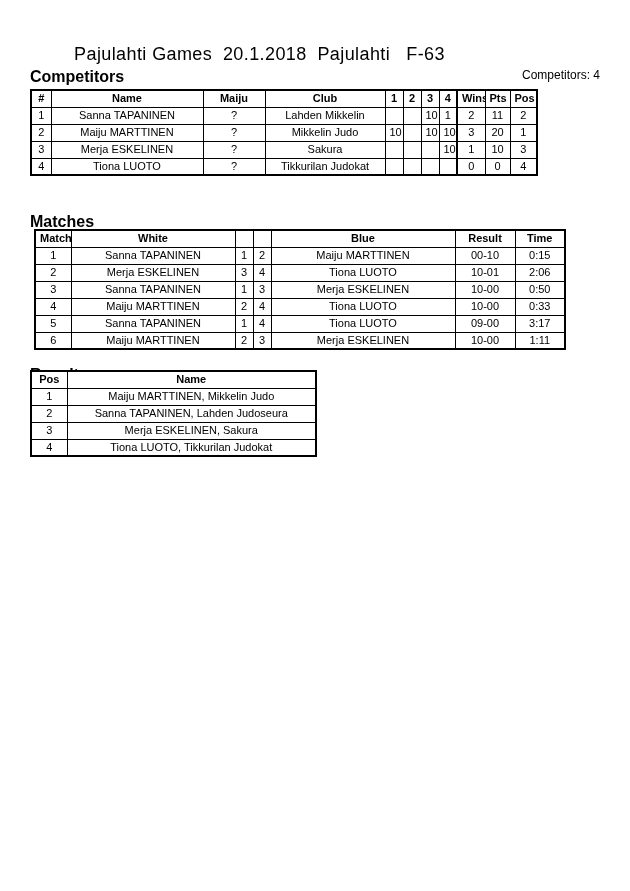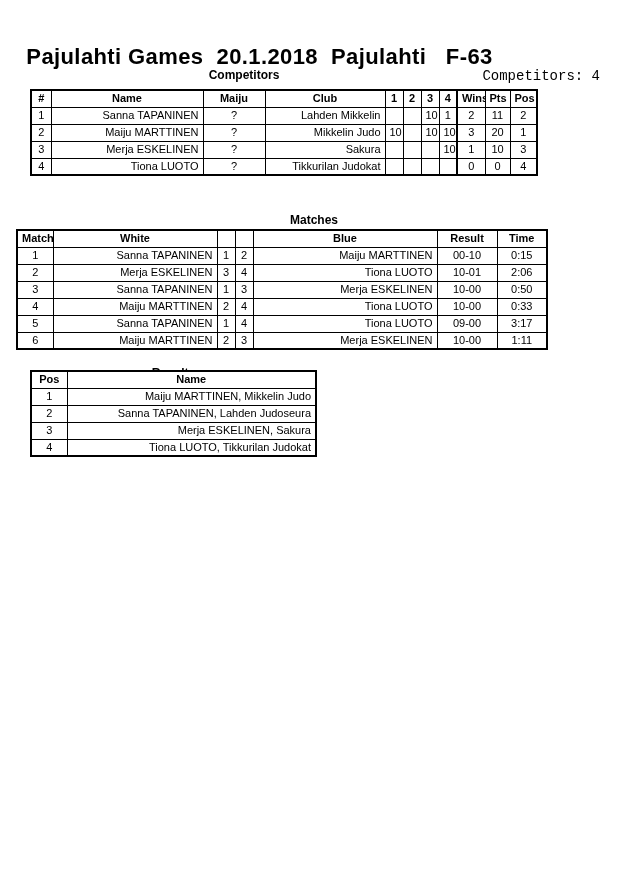--- a/index.html
+++ b/index.html
@@ -14,7 +14,7 @@
   .title {
     top: 44px; left: 0; width: 519px;
     text-align: center;
-    font-size: 22px; font-weight: bold;
+    font-size: 18px; font-weight: normal;
     white-space: pre;
     letter-spacing: 0.4px;
   }

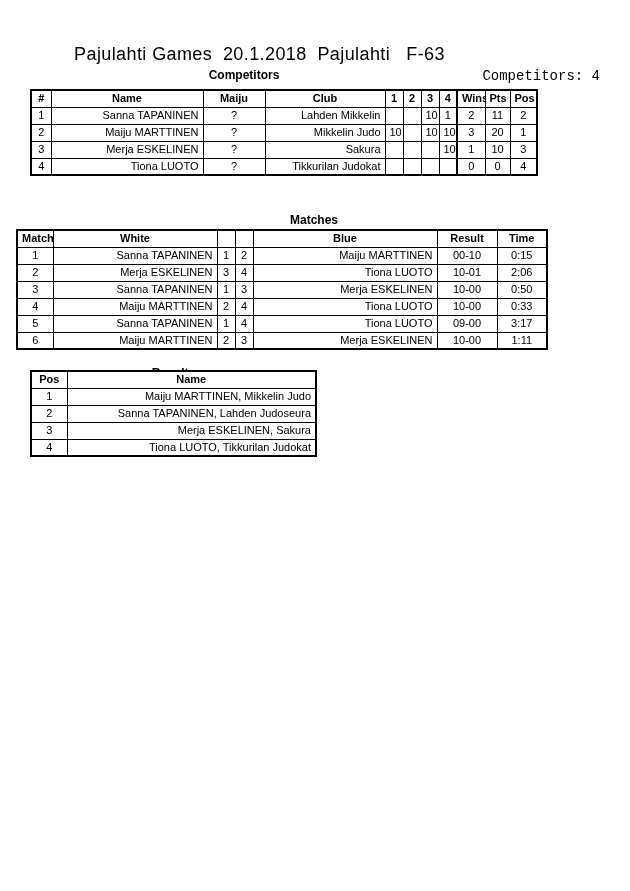--- a/index.html
+++ b/index.html
@@ -19,7 +19,7 @@
     letter-spacing: 0.4px;
   }
   .comp-count { top: 68px; right: 30px; font-size: 14px; font-family: Liberation Mono, monospace; }
-  .section-heading { font-size: 12px; font-weight: bold; text-align: center; }
+  .section-heading { font-size: 16px; font-weight: bold; }
   .h-competitors { top: 68px; left: 30px; width: 428px; }
   .h-matches   { top: 213px; left: 48px; width: 532px; }
   .h-results   { top: 366px; left: 30px; width: 287px; }

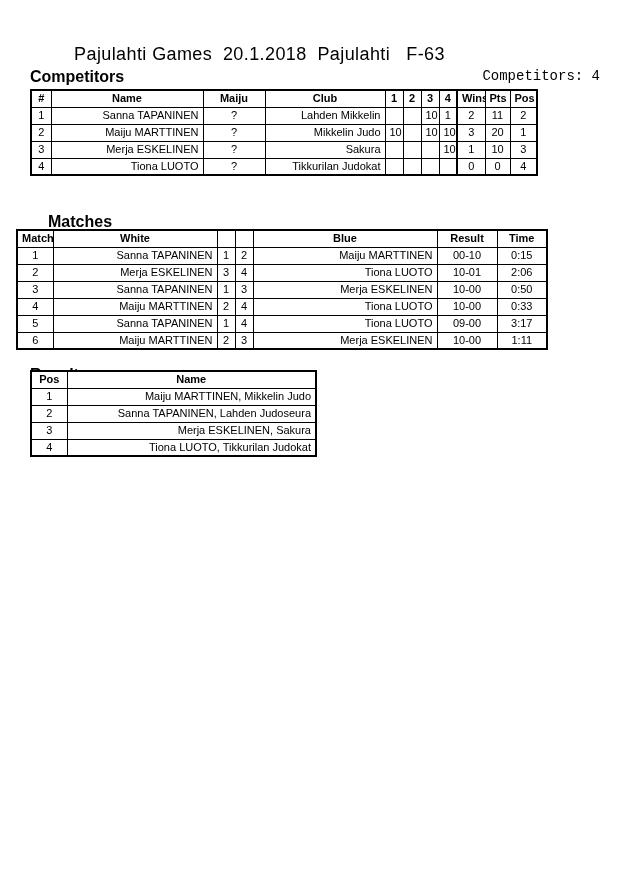--- a/index.html
+++ b/index.html
@@ -18,7 +18,7 @@
     white-space: pre;
     letter-spacing: 0.4px;
   }
-  .comp-count { top: 68px; right: 30px; font-size: 14px; font-family: Liberation Mono, monospace; }
+  .comp-count { top: 68px; right: 30px; font-size: 12px; }
   .section-heading { font-size: 16px; font-weight: bold; }
   .h-competitors { top: 68px; left: 30px; width: 428px; }
   .h-matches   { top: 213px; left: 48px; width: 532px; }

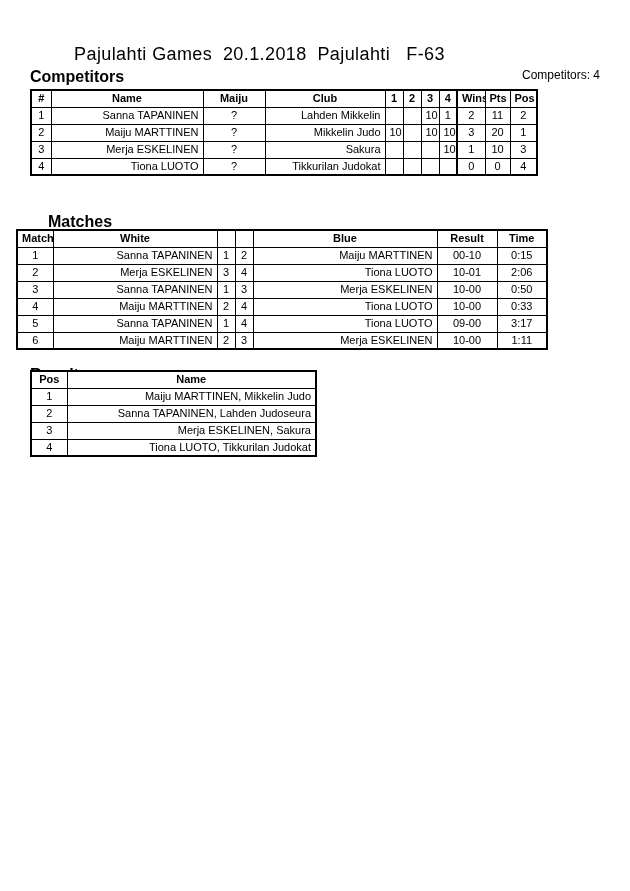--- a/index.html
+++ b/index.html
@@ -39,7 +39,7 @@
   .t-competitors { top: 89px;  left: 30px; width: 508px; }
   .t-matches     { top: 229px; left: 16px; width: 532px; }
   .t-results     { top: 370px; left: 30px; width: 287px; }
-  .l { text-align: right; }
+  .l { text-align: center; }
   .c { text-align: center; }
   .bl2 { border-left: 2px solid #000 !important; }
 </style>

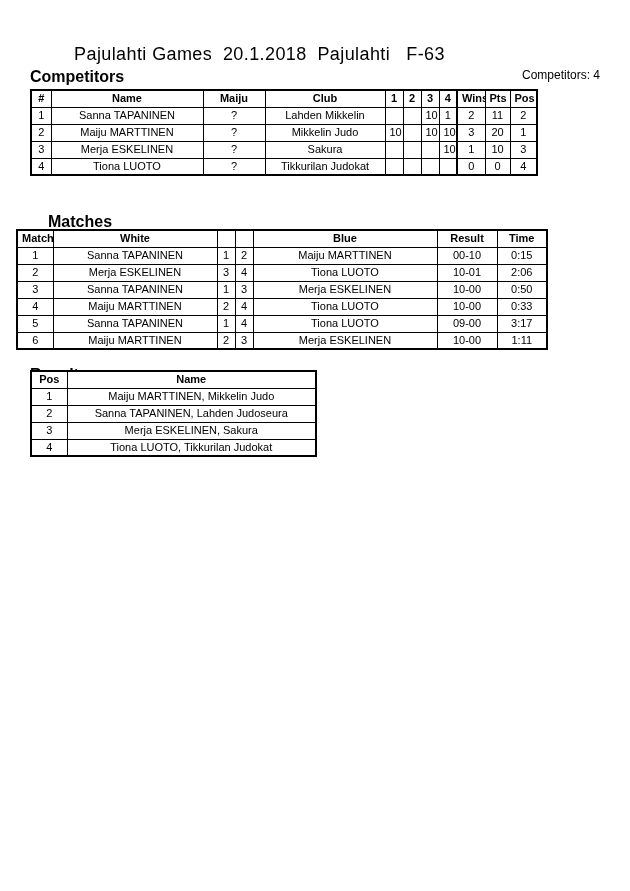--- a/index.html
+++ b/index.html
@@ -21,7 +21,7 @@
   .comp-count { top: 68px; right: 30px; font-size: 12px; }
   .section-heading { font-size: 16px; font-weight: bold; }
   .h-competitors { top: 68px; left: 30px; width: 428px; }
-  .h-matches   { top: 213px; left: 48px; width: 532px; }
+  .h-matches   { top: 213px; left: 30px; width: 532px; }
   .h-results   { top: 366px; left: 30px; width: 287px; }
 
   table { border-collapse: collapse; table-layout: fixed; position: absolute; background: #fff; }

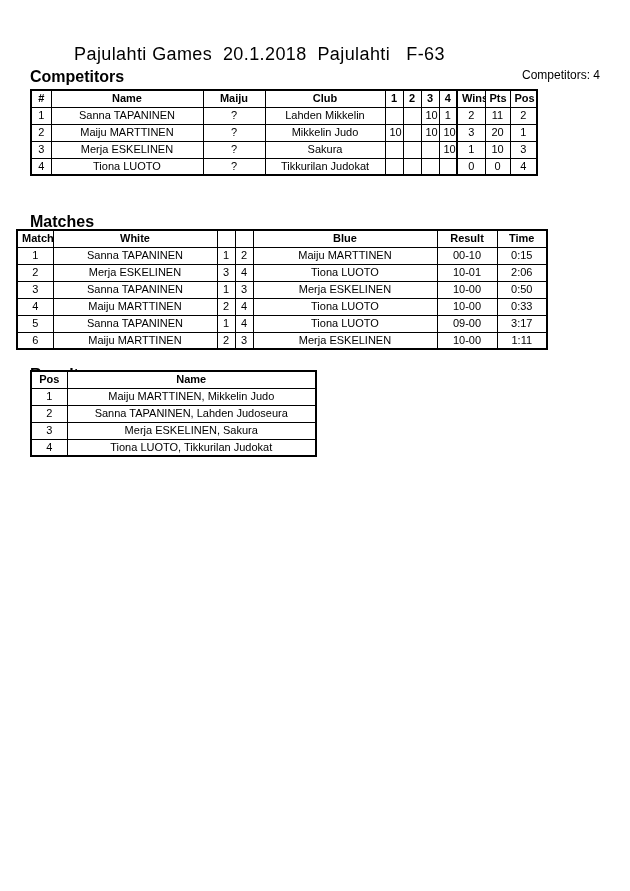--- a/index.html
+++ b/index.html
@@ -37,7 +37,7 @@
   }
   .tbl th { font-weight: bold; text-align: center; }
   .t-competitors { top: 89px;  left: 30px; width: 508px; }
-  .t-matches     { top: 229px; left: 16px; width: 532px; }
+  .t-matches     { top: 229px; left: 34px; width: 532px; }
   .t-results     { top: 370px; left: 30px; width: 287px; }
   .l { text-align: center; }
   .c { text-align: center; }

